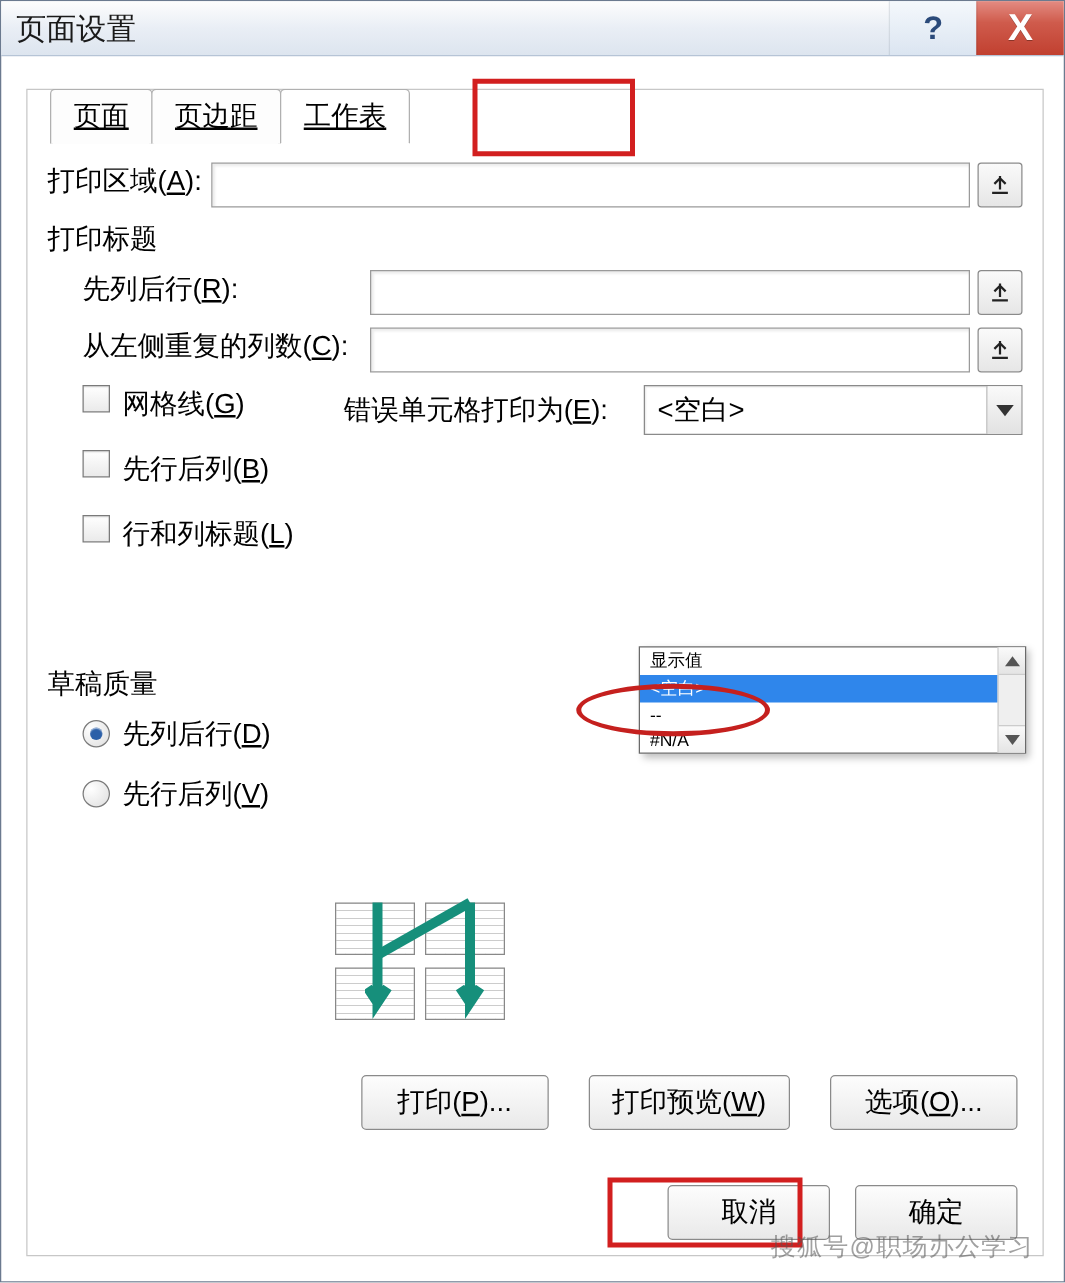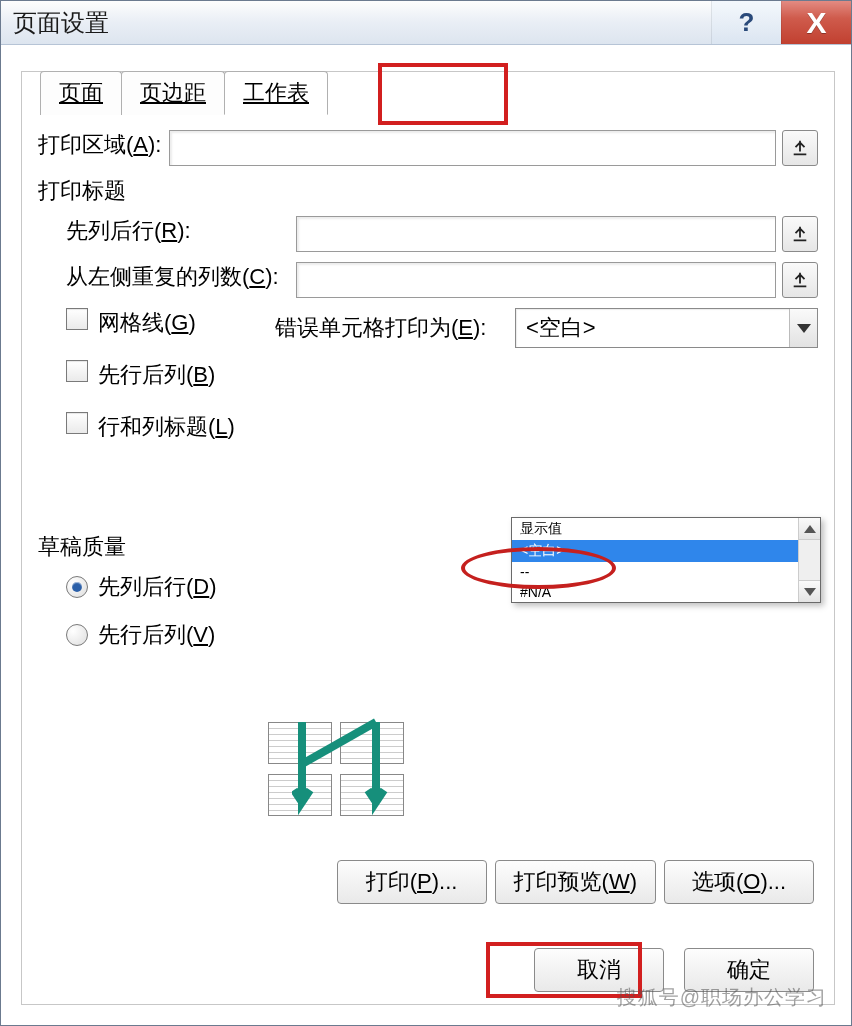--- a/index.html
+++ b/index.html
@@ -142,7 +142,7 @@
   .order-arrow { position:absolute; pointer-events:none; }
 
   .bottom-buttons {
-    position:absolute; right:20px; bottom:100px; display:flex; gap:8px;
+    position:absolute; right:20px; bottom:100px; display:flex; gap:32px;
   }
   .btn {
     min-width:150px; height:44px; border:1px solid #8a8a8a;

